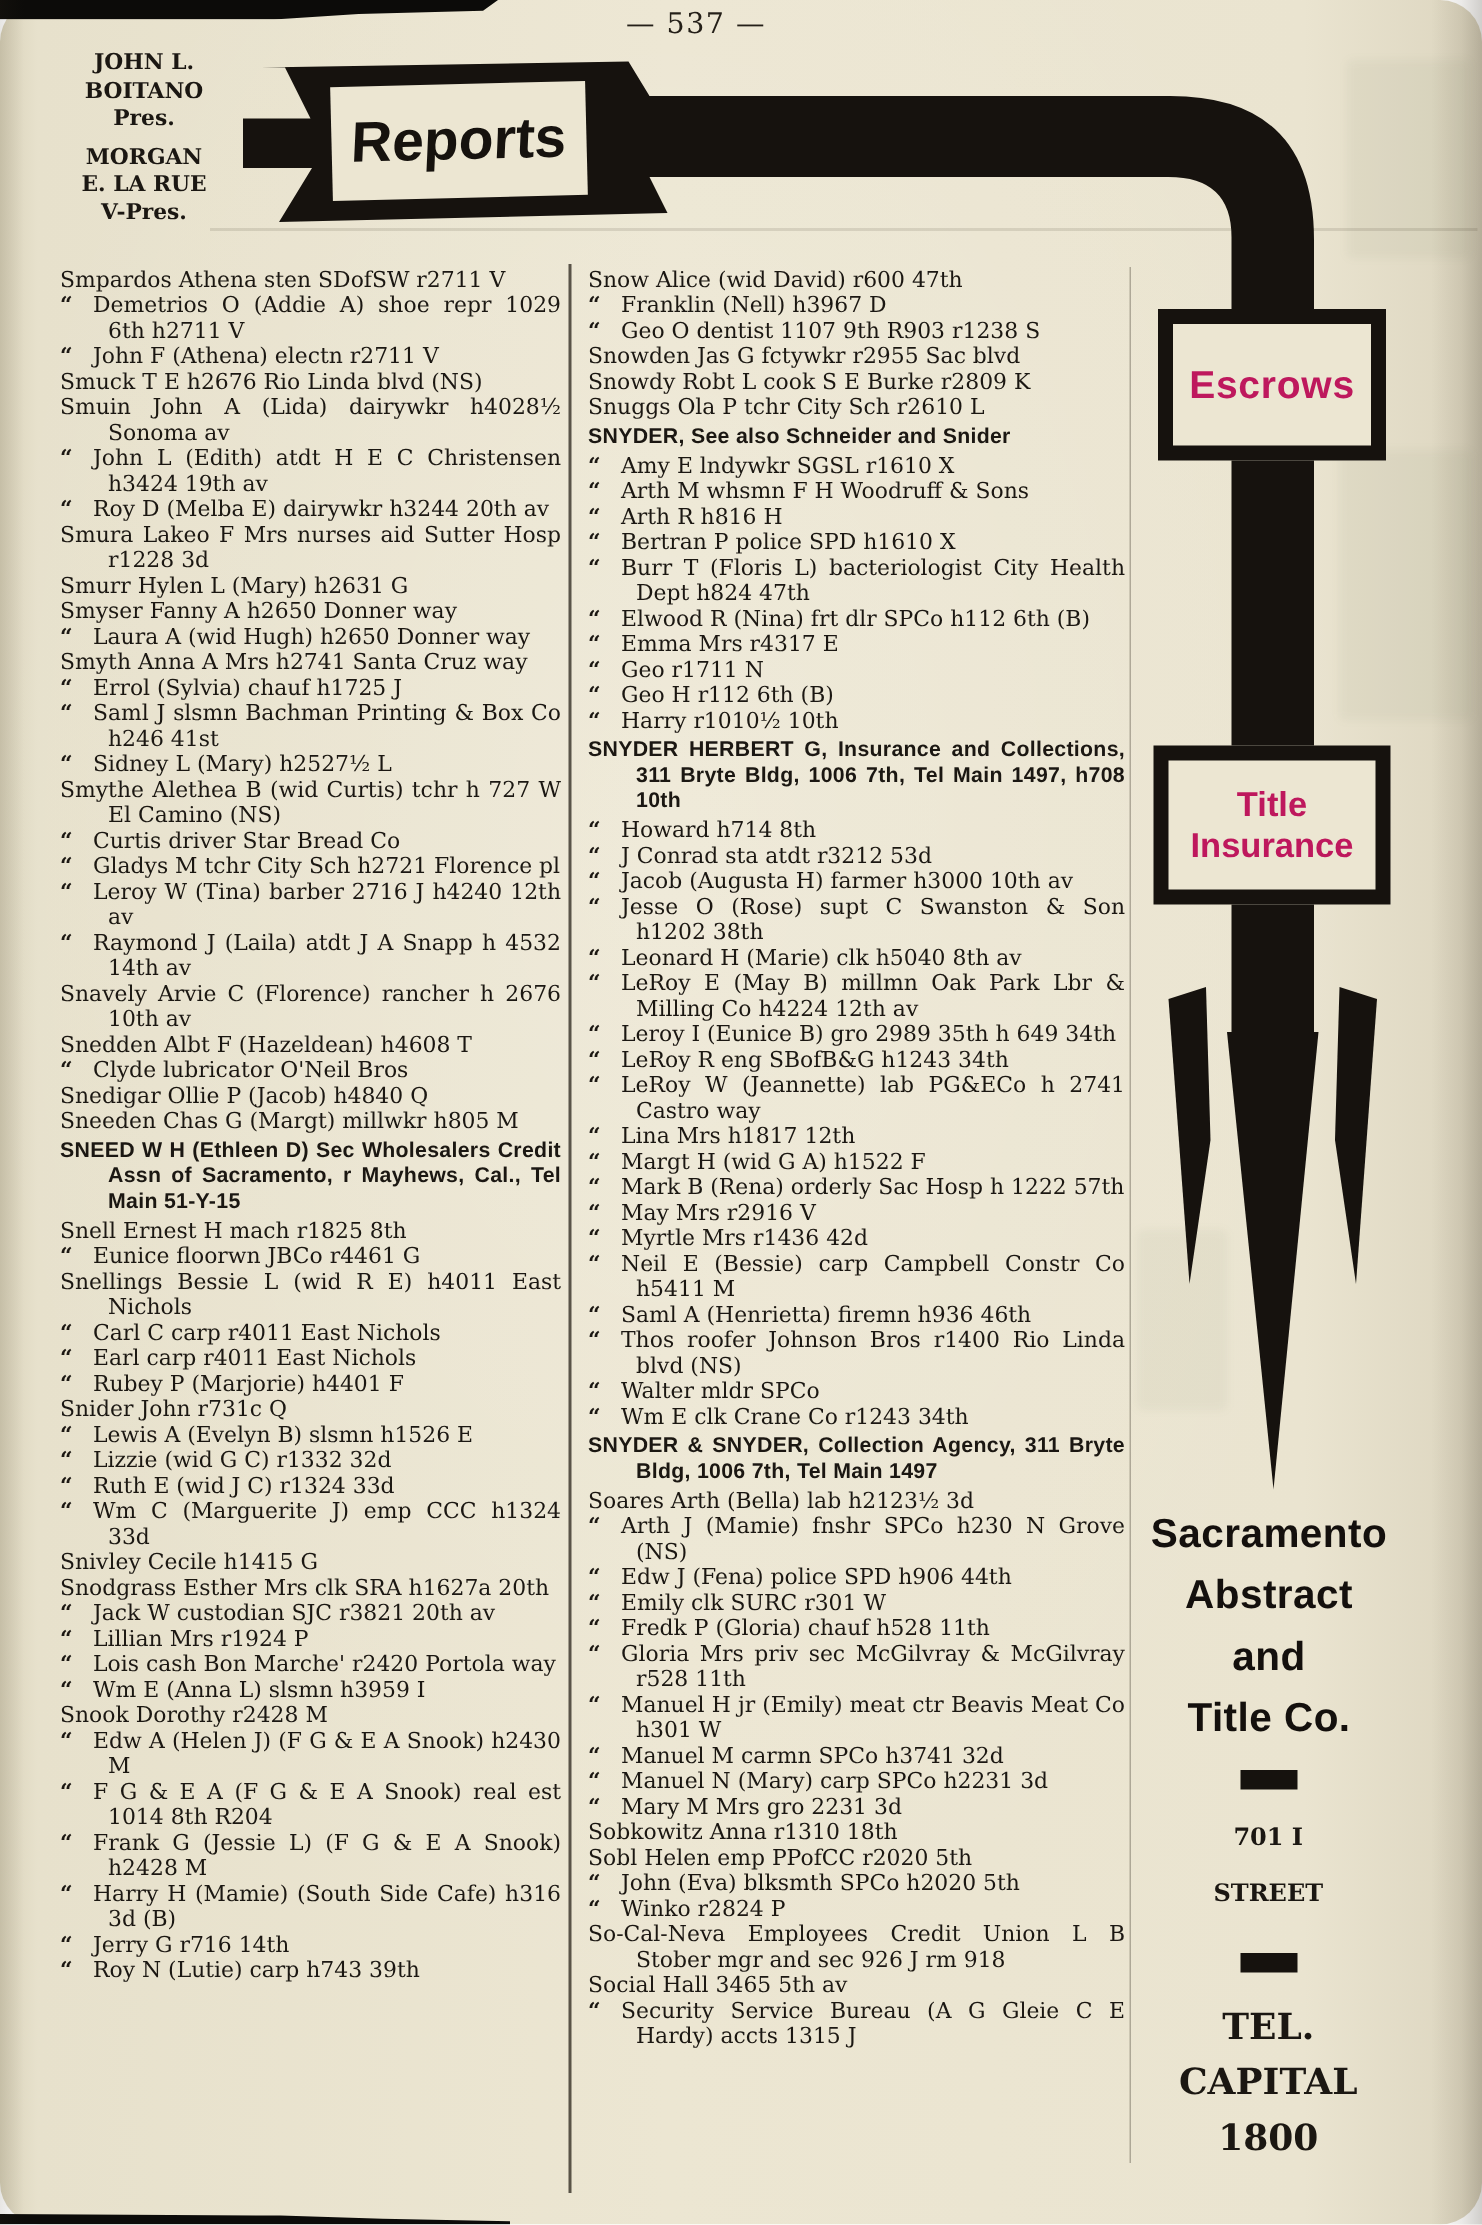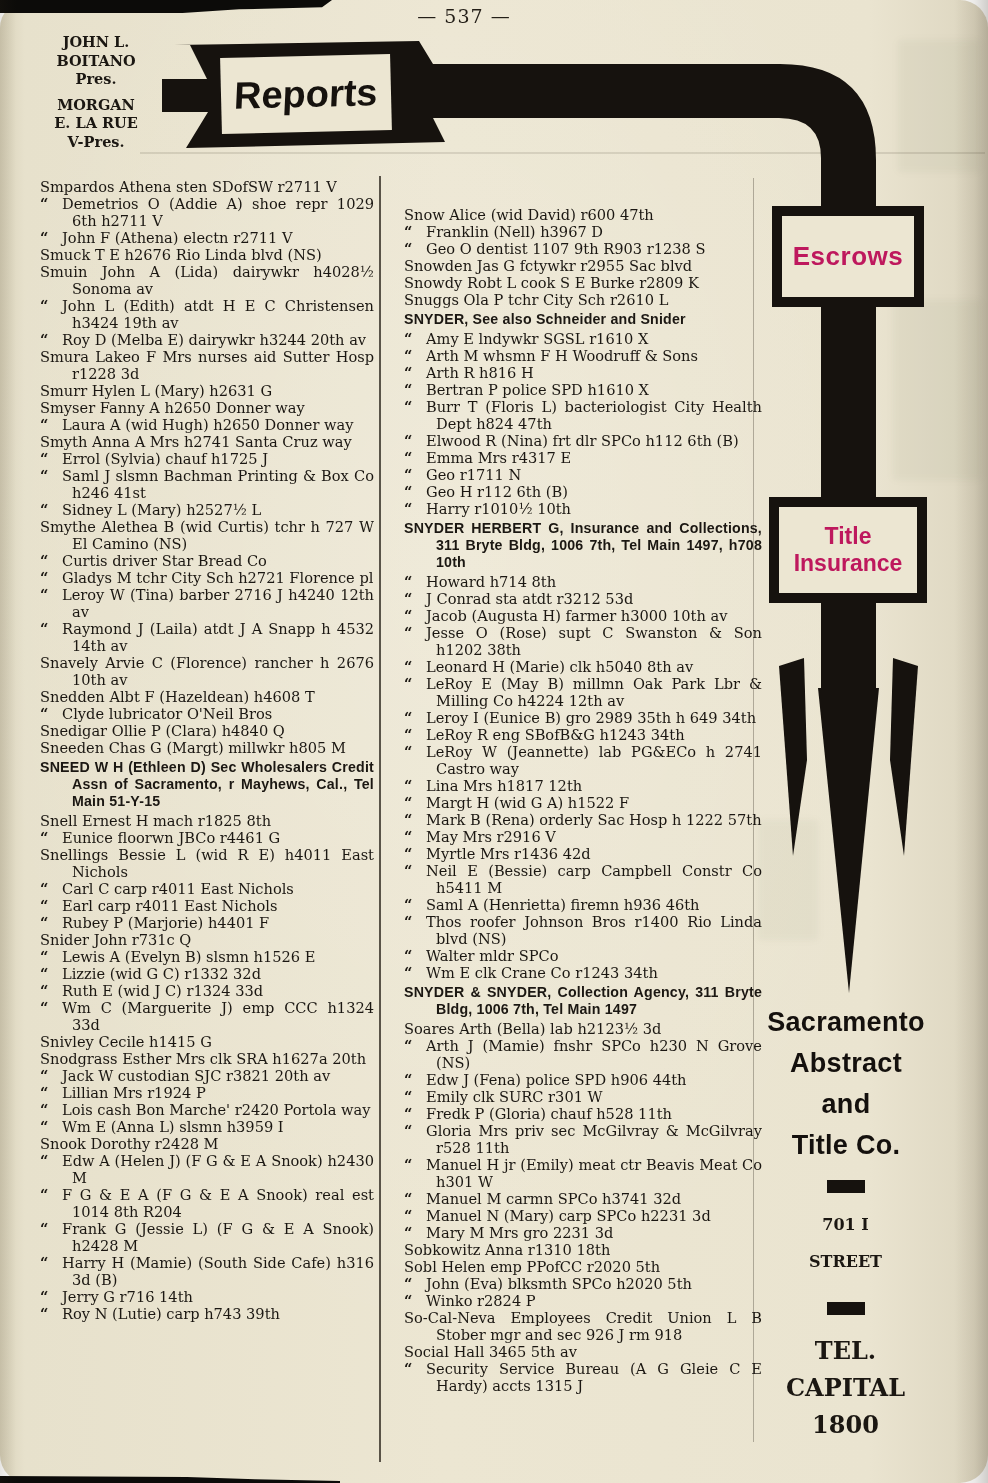--- a/index.html
+++ b/index.html
@@ -13,7 +13,7 @@
   .col{position:absolute;top:178px;font-family:"DejaVu Serif",serif;font-size:14.6px;
        line-height:17px;color:#1b1712;text-align:justify;}
   .col-left{left:40px;width:334px;}
-  .col-right{left:404px;width:358px;margin-top:28px;}
+  .col-right{left:392px;width:358px;}
   .entry{margin:0;padding-left:32px;text-indent:-32px;}
   .entry.bold{font-family:"Liberation Sans",sans-serif;font-weight:bold;font-size:14.2px;
        letter-spacing:.2px;margin:3px 0 2px 0;}

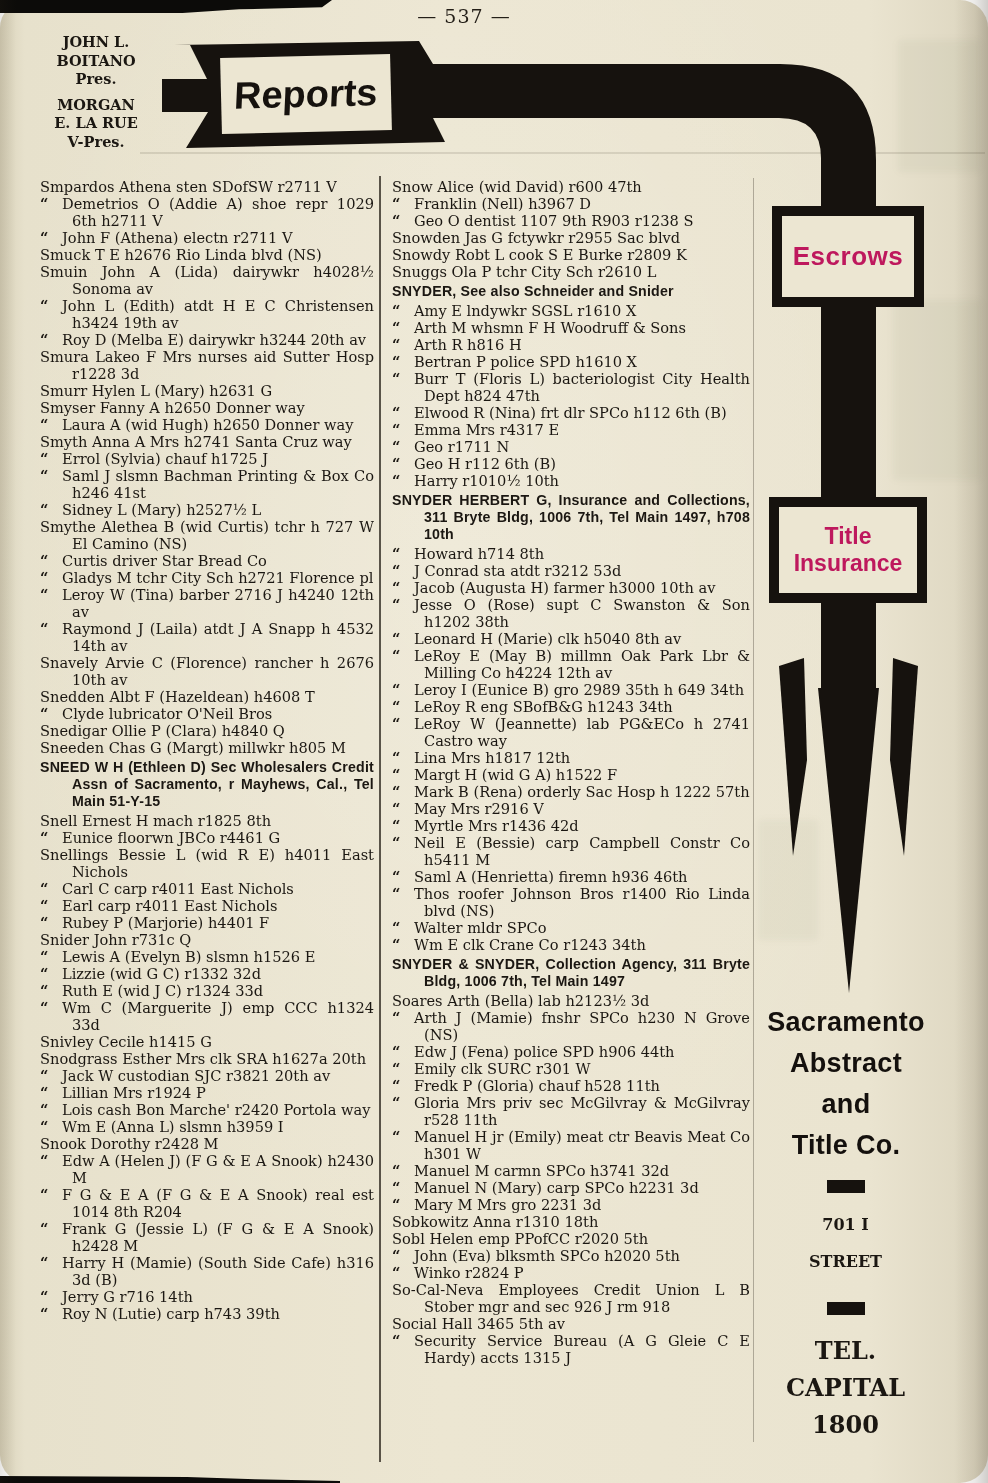--- a/index.html
+++ b/index.html
@@ -161,7 +161,7 @@
       <p class="entry">Snavely Arvie C (Florence) rancher h 2676 10th av</p>
       <p class="entry">Snedden Albt F (Hazeldean) h4608 T</p>
       <p class="entry"><span class="ditto">“</span>Clyde lubricator O'Neil Bros</p>
-      <p class="entry">Snedigar Ollie P (Clara) h4840 Q</p>
+      <p class="entry">Snedigar Ollie P (Jacob) h4840 Q</p>
       <p class="entry">Sneeden Chas G (Margt) millwkr h805 M</p>
       <p class="entry bold">SNEED W H (Ethleen D) Sec Wholesalers Credit Assn of Sacramento, r Mayhews, Cal., Tel Main 51-Y-15</p>
       <p class="entry">Snell Ernest H mach r1825 8th</p>

